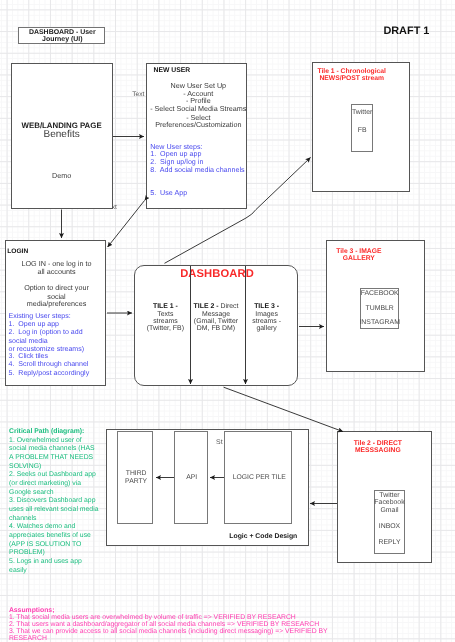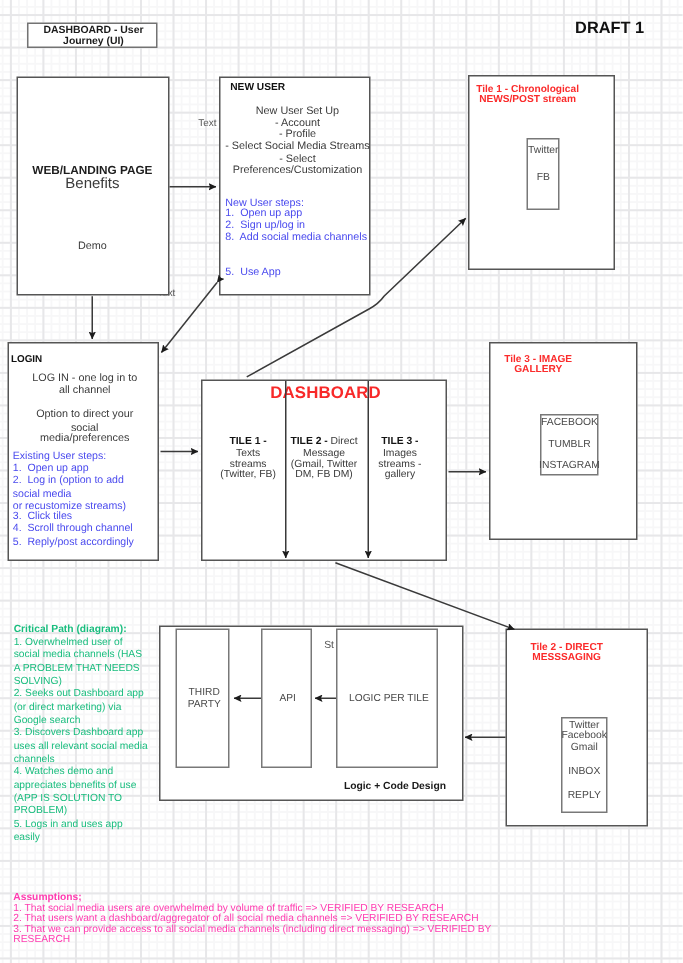--- a/index.html
+++ b/index.html
@@ -22,7 +22,7 @@
     background-size: 21.7px 21.7px, 21.7px 21.7px, 5.425px 5.425px, 5.425px 5.425px;
     background-position: 6.6px 9.4px, 6.6px 9.4px, 6.6px 9.4px, 6.6px 9.4px;
   }
-  #stage{position:absolute;left:0;top:0;width:455px;height:486px;}
+  #stage{position:absolute;left:0;top:12px;width:455px;height:486px;}
   .box{position:absolute;box-sizing:border-box;border:1px solid #555;background:#fff;z-index:2;}
   svg.links{position:absolute;left:0;top:0;width:455px;height:642px;overflow:visible;pointer-events:none;z-index:5;}
   .t{position:absolute;white-space:pre;color:#3a3a3a;}

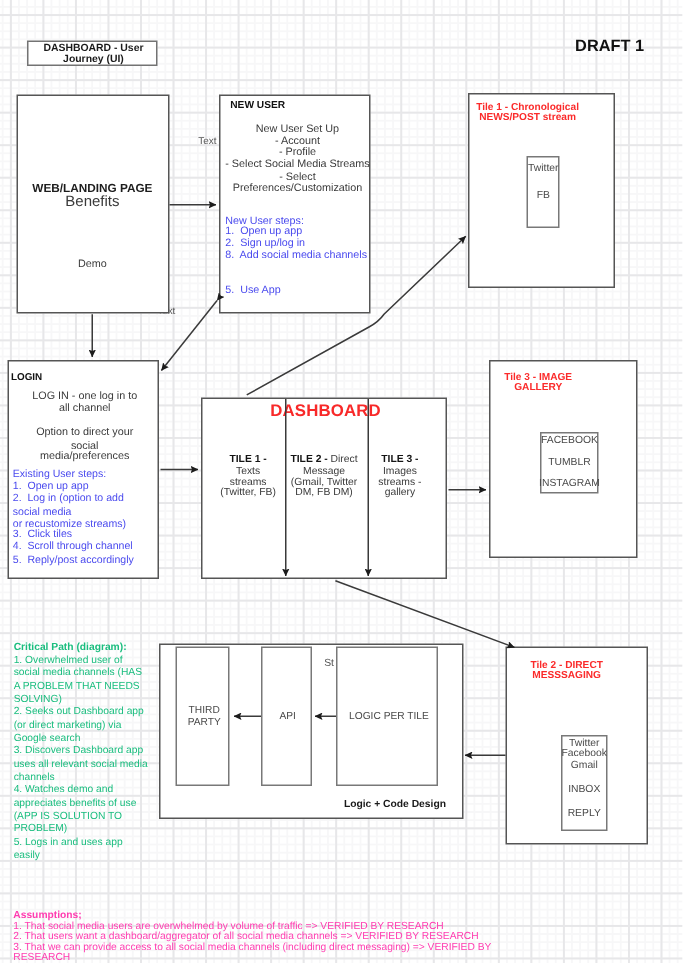--- a/index.html
+++ b/index.html
@@ -149,7 +149,7 @@
   <div id="login" class="box">
     <span id="lg-h" class="t">LOGIN</span>
     <span class="t lg-b" style="top:18.4px">LOG IN - one log in to</span>
-    <span class="t lg-b" style="top:25.8px">all channel</span>
+    <span class="t lg-b" style="top:25.8px">all accounts</span>
     <span class="t lg-b" style="top:42.4px">Option to direct your</span>
     <span class="t lg-b" style="top:50.7px">social</span>
     <span class="t lg-b" style="top:58.1px">media/preferences</span>

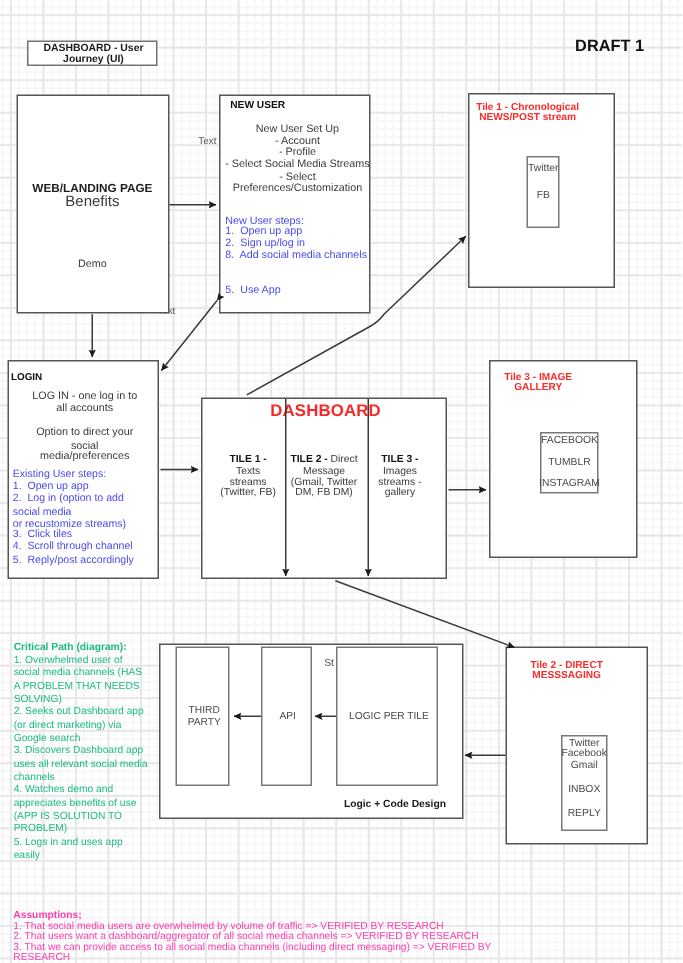--- a/index.html
+++ b/index.html
@@ -55,7 +55,7 @@
   .lg-s{left:2.5px;font-size:7.05px;color:#4a4aee;}
 
   
-  #dashboard{left:134px;top:253px;width:164px;height:121px;}
+  #dashboard{left:134px;top:253px;width:164px;height:121px;border-radius:10px;}
   #db-h{left:0;width:164px;top:2px;text-align:center;font-size:11.2px;font-weight:bold;color:#f82929;letter-spacing:0.1px;}
   .db-col{position:absolute;text-align:center;font-size:6.9px;color:#3a3a3a;line-height:7.3px;white-space:nowrap;}
 

